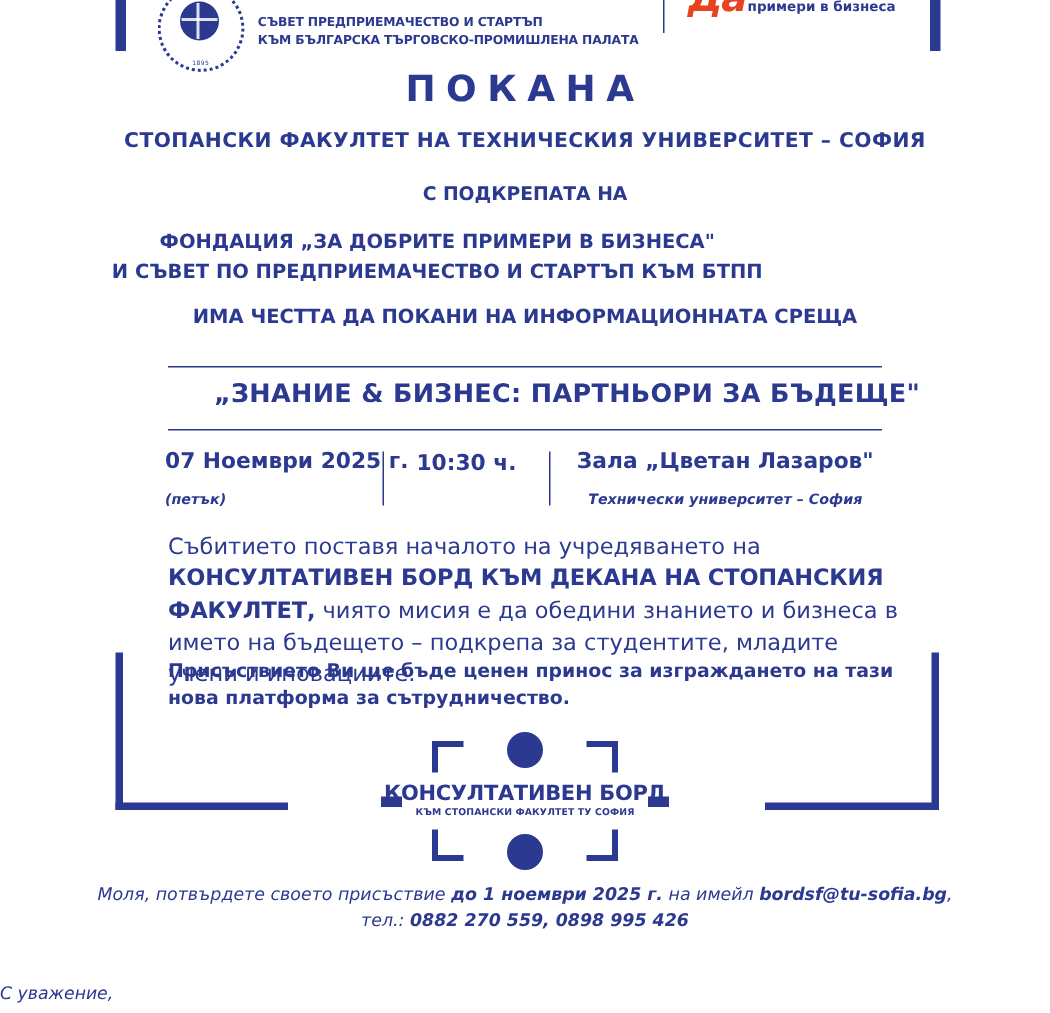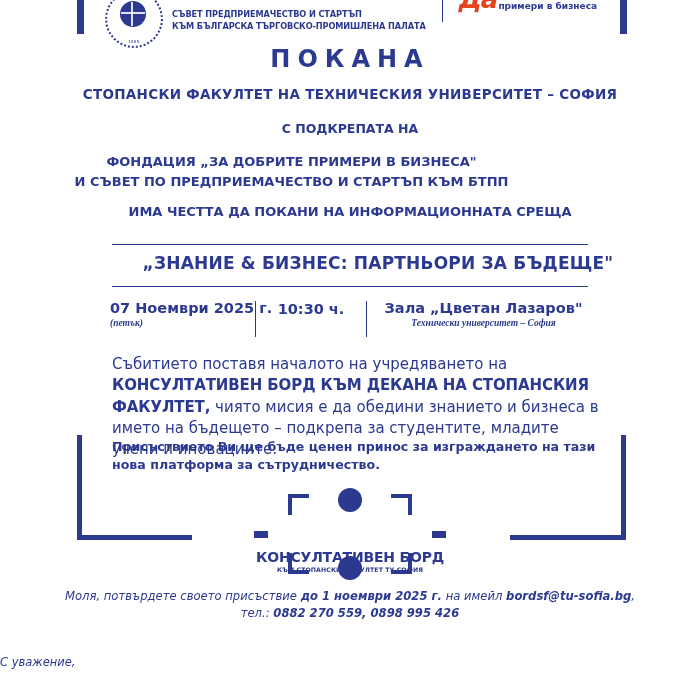--- a/index.html
+++ b/index.html
@@ -276,9 +276,8 @@
     font-style: italic;
     font-weight: bold;
     color: #2b3990;
-    margin-top: 2px;
-    white-space: nowrap;
-    font-family: Liberation Serif, serif;
+    margin-top: 12px;
+    white-space: nowrap;
   }
 
   

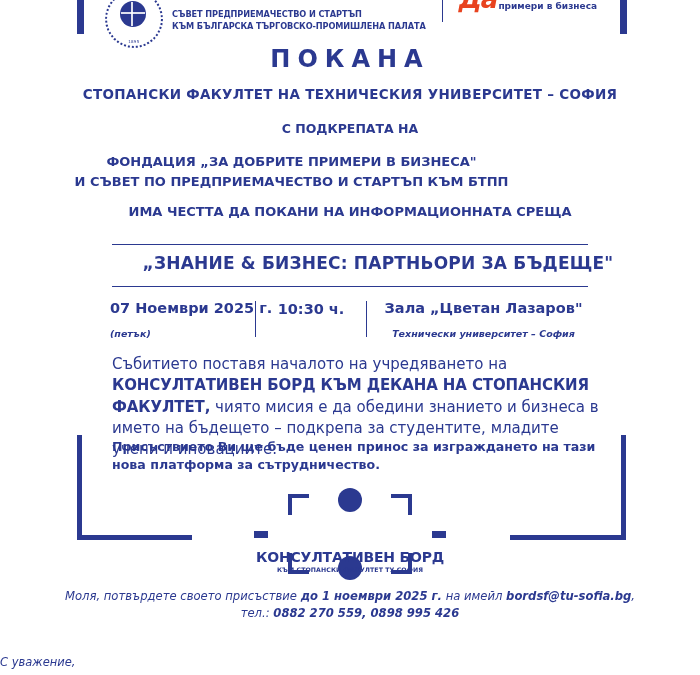--- a/index.html
+++ b/index.html
@@ -353,7 +353,6 @@
     color: #2b3990;
     line-height: 1;
     white-space: nowrap;
-    margin-top: 28px;
   }
   .cb-sub {
     font-size: 6.2px;

